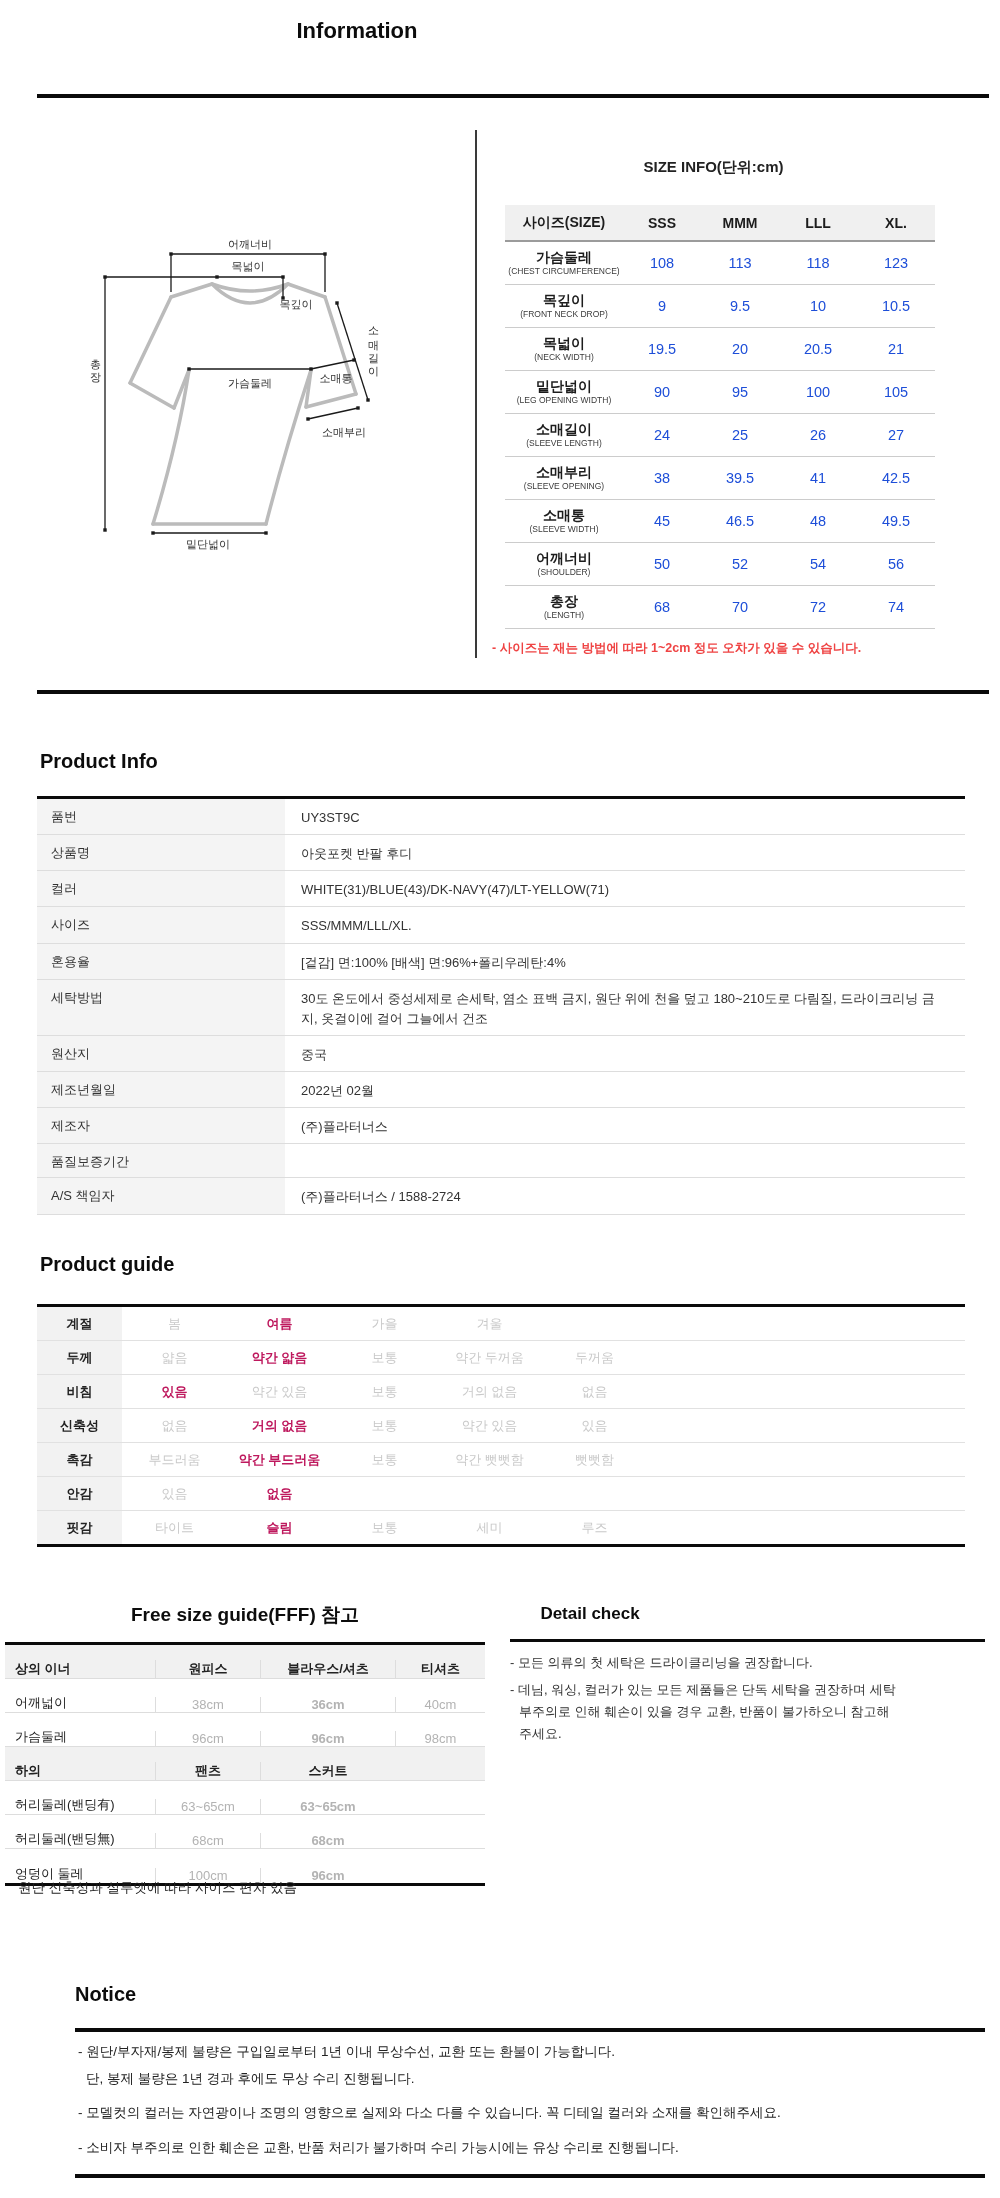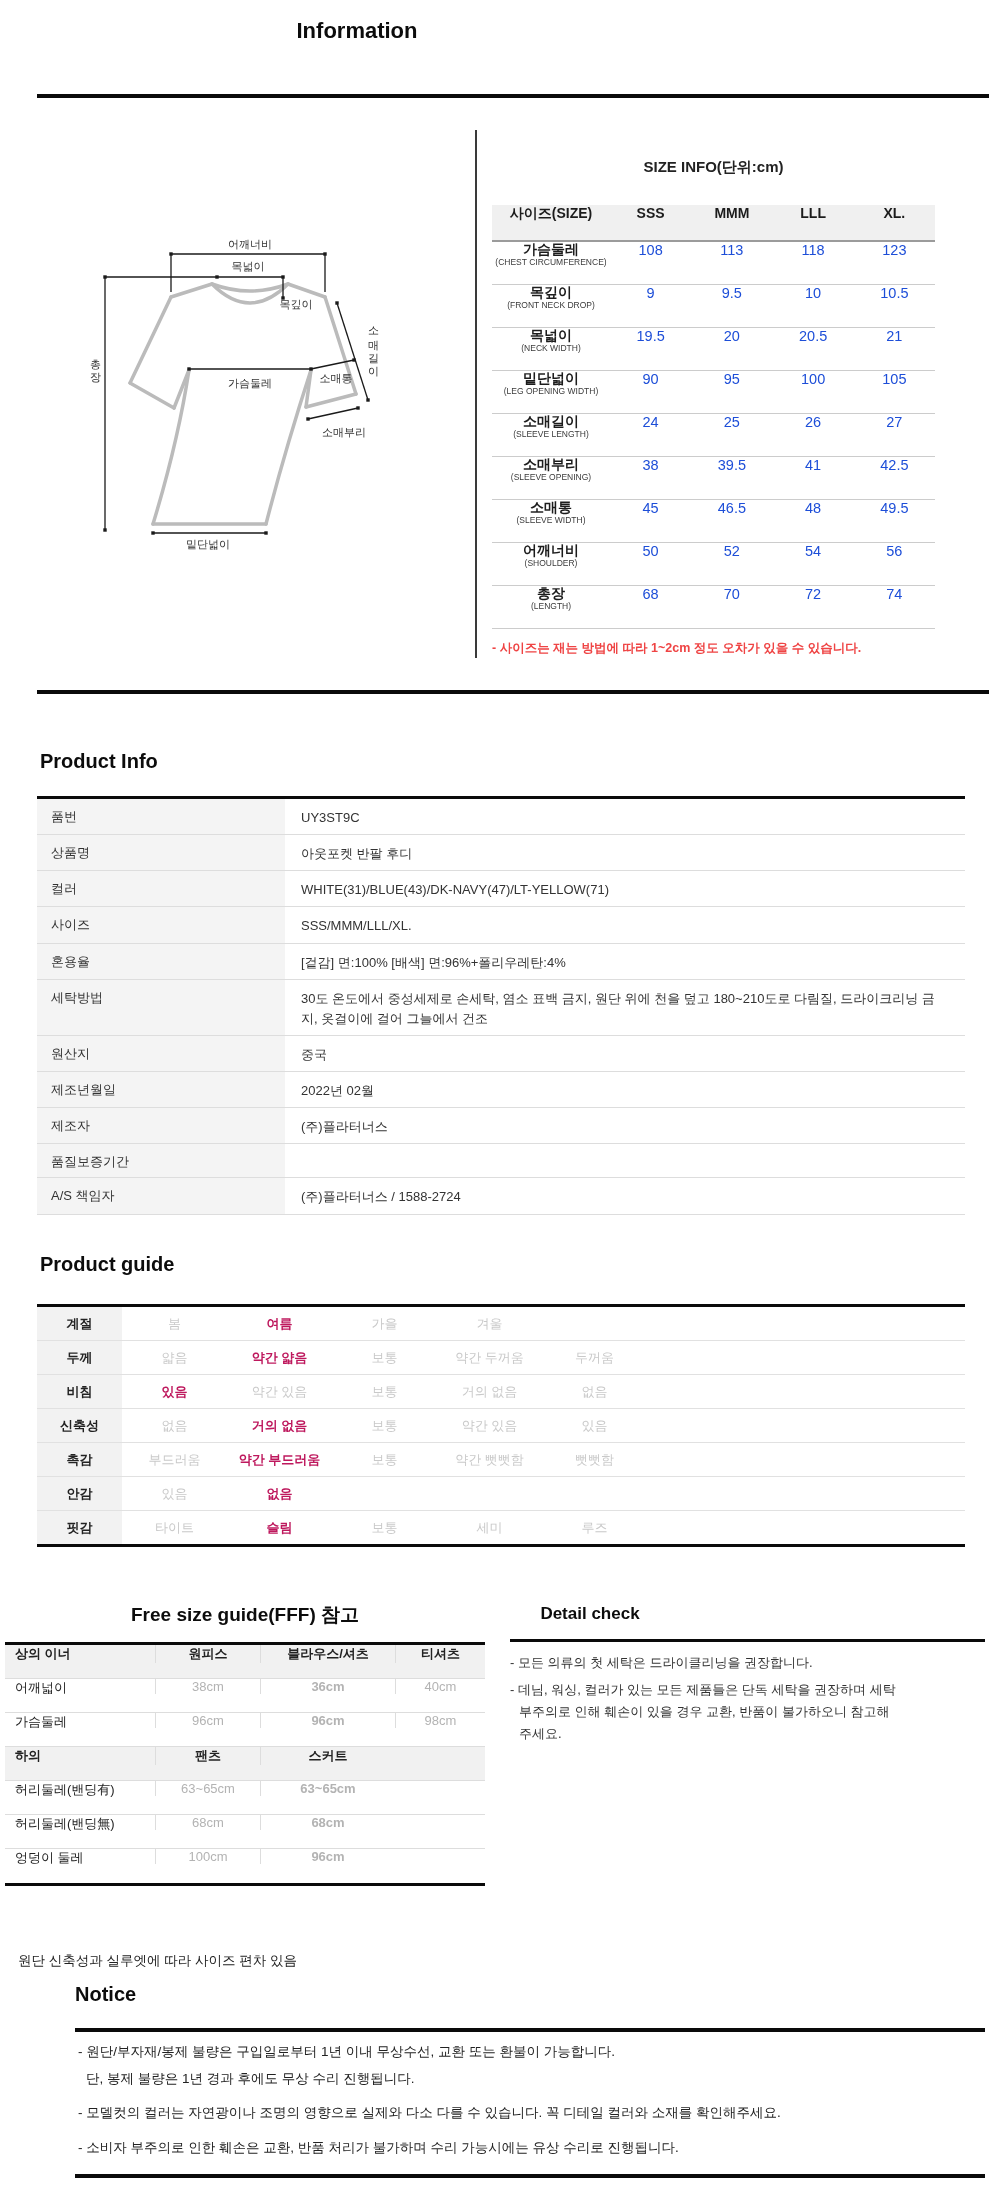--- a/index.html
+++ b/index.html
@@ -32,7 +32,7 @@
 
   
   #size-info-table{top:205px;left:492px;width:443px;}
-  .si-row{display:flex;min-height:42px;border-bottom:1px solid #ccc;}
+  .si-row{display:flex;align-items:center;min-height:42px;border-bottom:1px solid #ccc;margin-left:13px;}
   .si-row.si-head{background:#f0f0f0;min-height:35px;border-bottom:2px solid #9b9b9b;}
   .si-label{width:118px;text-align:center;}
   .si-cell{flex:1;text-align:center;font-size:14.5px;color:#1d4ed8;}

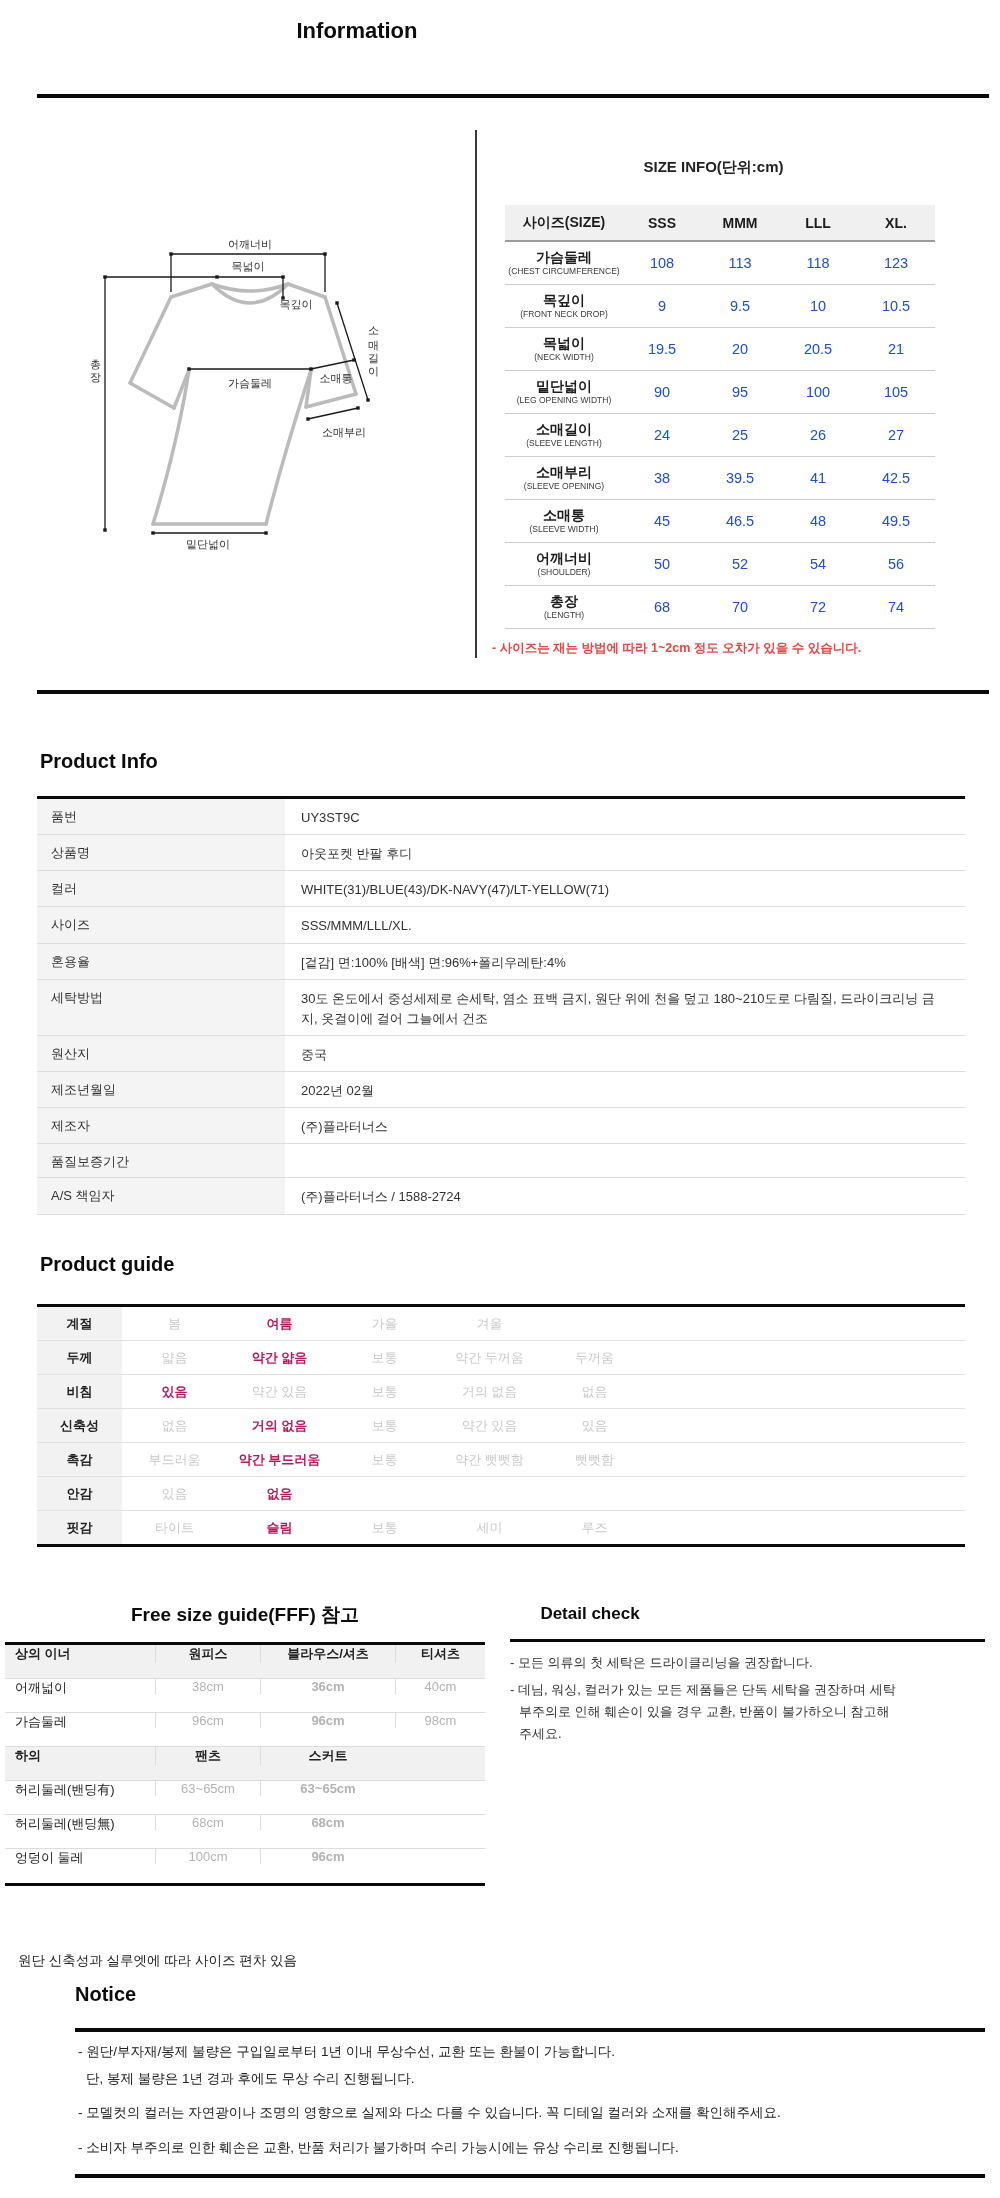--- a/index.html
+++ b/index.html
@@ -57,7 +57,7 @@
 
   
   #free-size-table{top:1642px;left:5px;width:480px;border-top:3px solid #0a0a0a;border-bottom:3px solid #0a0a0a;}
-  .fs-row{display:flex;align-items:flex-start;height:34px;border-bottom:1px solid #ddd;box-sizing:border-box;}
+  .fs-row{display:flex;align-items:flex-end;height:34px;border-bottom:1px solid #ddd;box-sizing:border-box;}
   .fs-row:last-child{border-bottom:none;}
   .fs-c0{width:150px;box-sizing:border-box;padding-left:10px;font-size:13px;color:#222;display:flex;align-items:center;}
   .fs-c{box-sizing:border-box;border-left:1px solid #ddd;display:flex;align-items:center;justify-content:center;font-size:13px;color:#b3b3b3;}

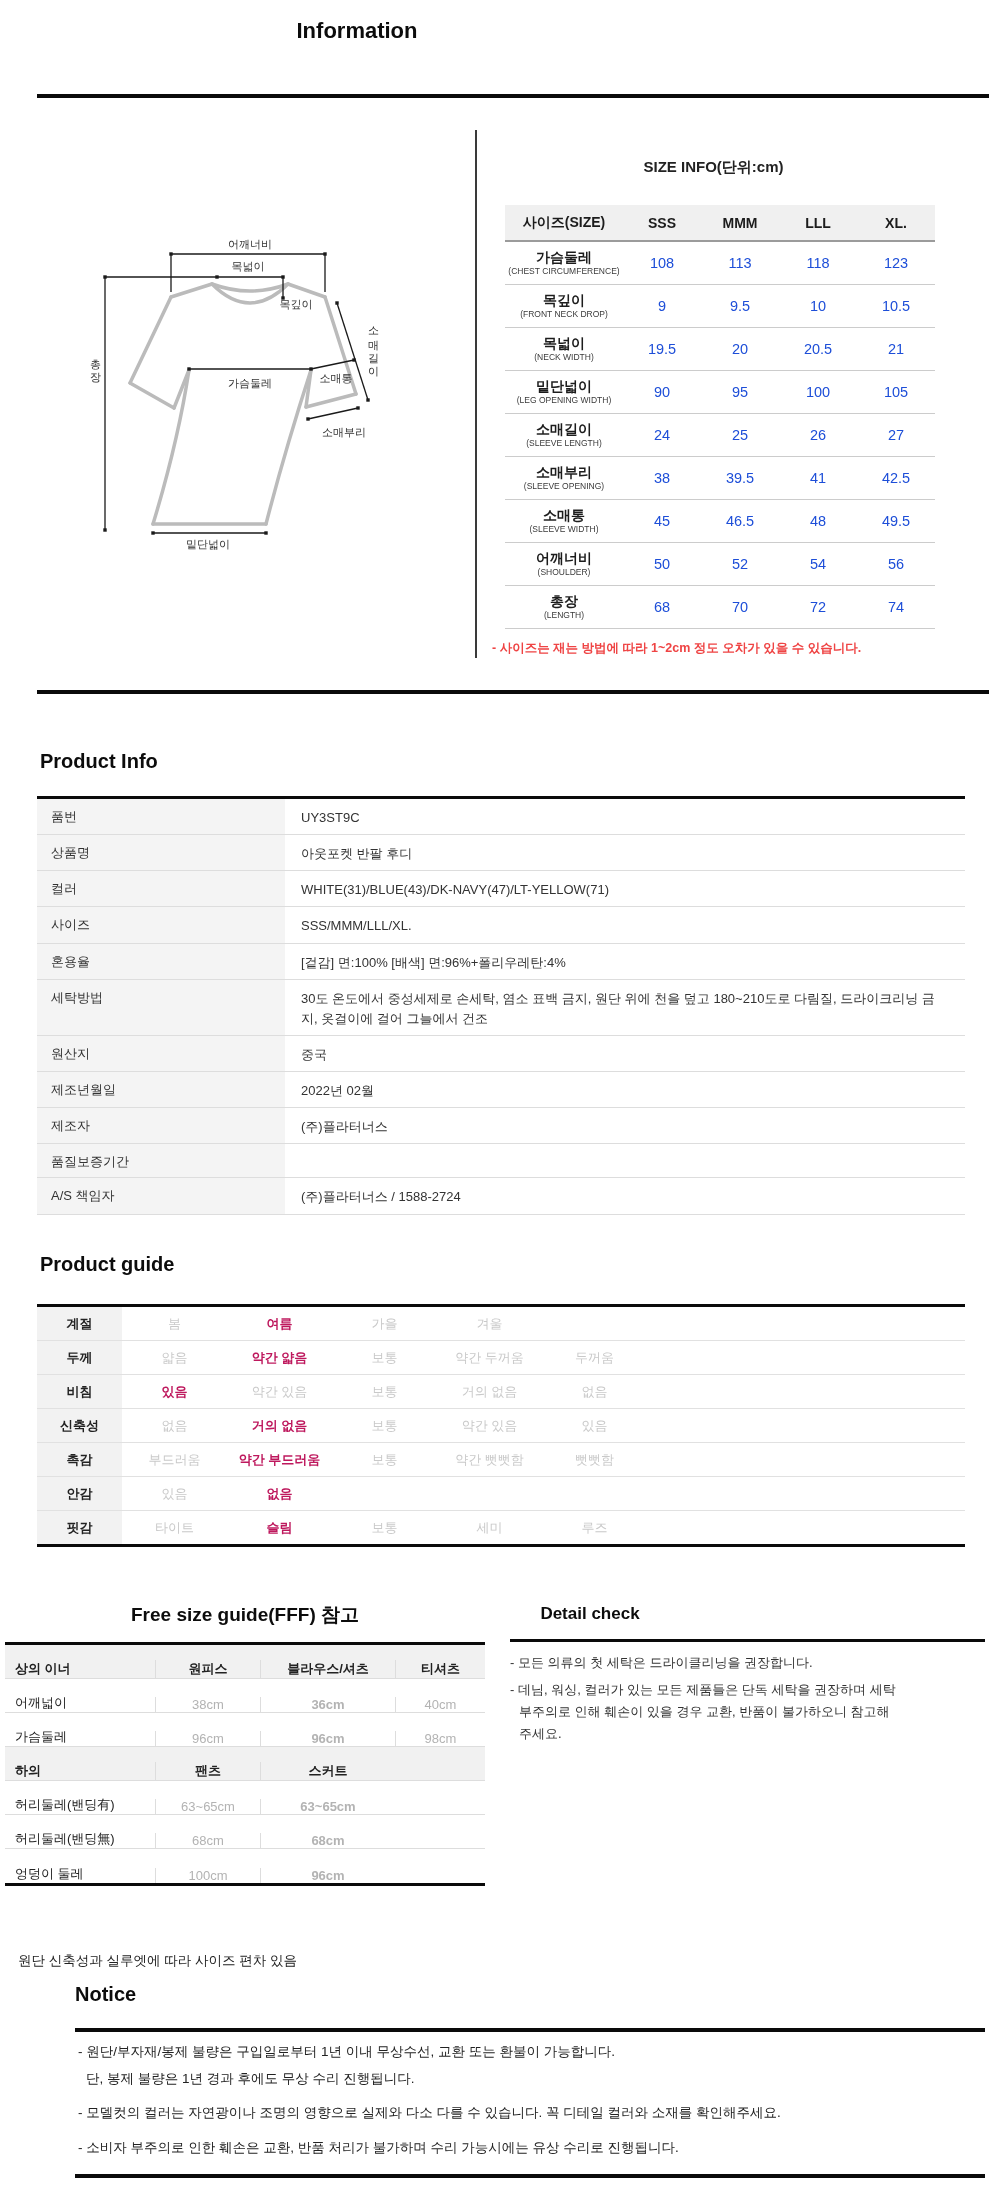--- a/index.html
+++ b/index.html
@@ -64,7 +64,7 @@
   .fs-c.w1{width:105px;}.fs-c.w2{width:135px;font-weight:bold;}.fs-c.w3{width:90px;}
   .fs-row.head{background:#f1f1f1;}
   .fs-row.head .fs-c0,.fs-row.head .fs-c{font-weight:700;color:#222;}
-  #fs-note{top:1952px;left:18px;font-size:13.5px;color:#222;}
+  #fs-note{top:1879px;left:18px;font-size:13.5px;color:#222;}
 
   
   #dc-lines{top:1652px;left:510px;width:392px;}

